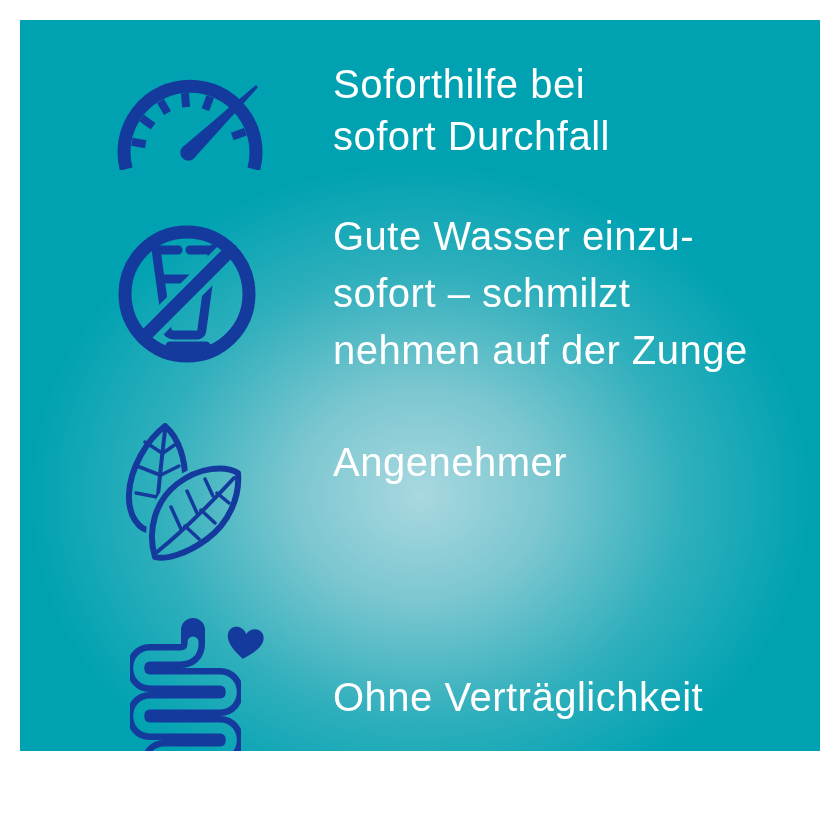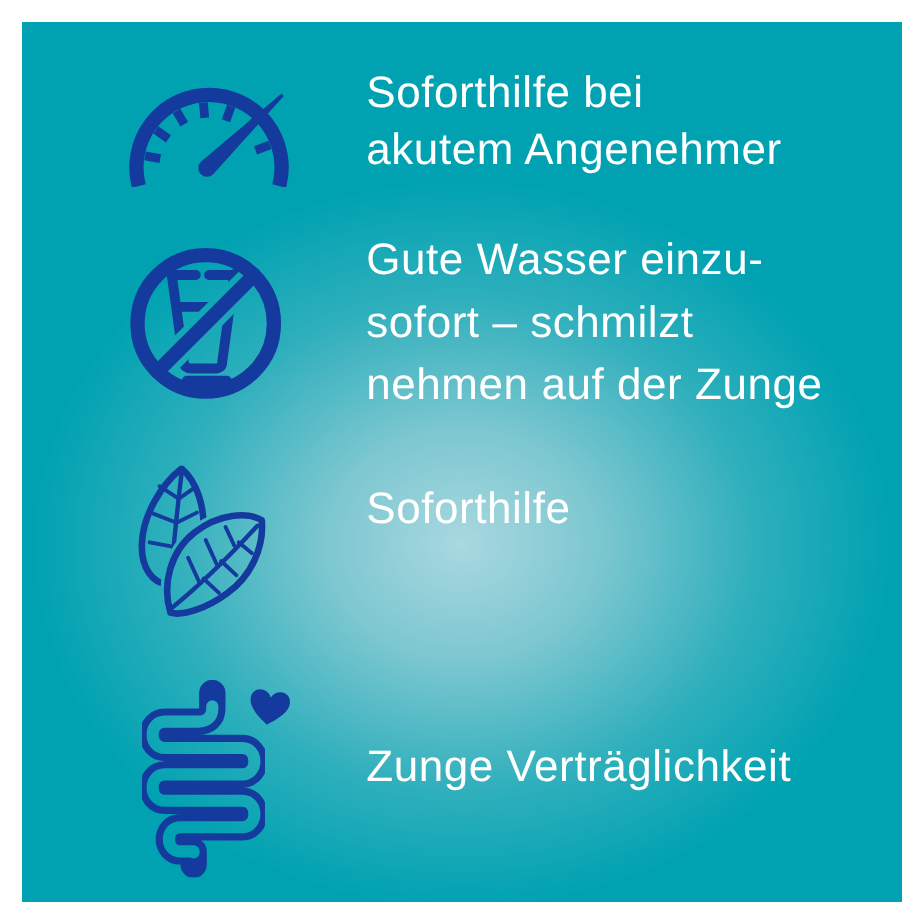--- a/index.html
+++ b/index.html
@@ -3,7 +3,7 @@
 <meta charset="utf-8">
 <style>
   html,body{margin:0;padding:0;background:#ffffff;}
-  .frame{width:840px;height:840px;box-sizing:border-box;padding:20px;background:var(--frame,#ffffff);}
+  .frame{width:840px;height:751px;box-sizing:border-box;padding:20px;background:var(--frame,#ffffff);}
   .panel{position:relative;width:800px;height:800px;overflow:hidden;
     background:radial-gradient(ellipse 390px 330px at 400px 475px,
       var(--glow,#a9d8e0) 0%, #7cc7d0 32%, #2fafbc 68%, rgba(0,162,178,0) 100%),

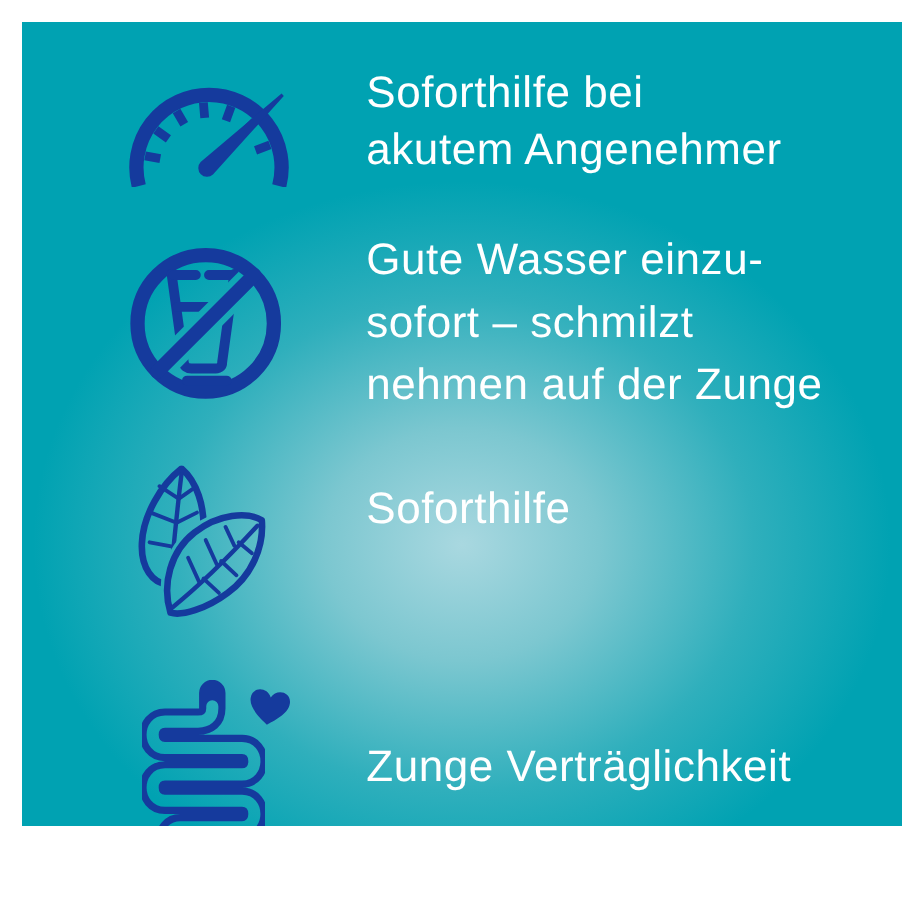--- a/index.html
+++ b/index.html
@@ -38,7 +38,7 @@
     </div>
     <div class="txt t1">
       <div>Soforthilfe bei</div>
-      <div>akutem Angenehmer</div>
+      <div>sofort Durchfall</div>
     </div>
 
     <div class="icon i2">

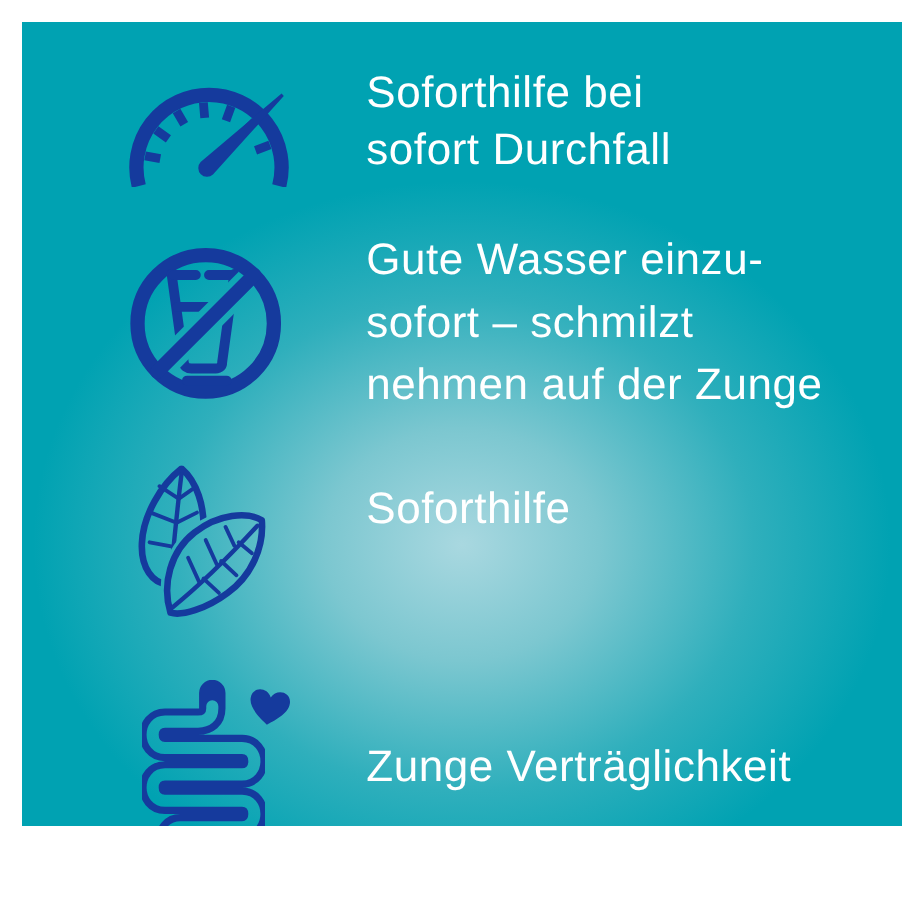--- a/index.html
+++ b/index.html
@@ -82,7 +82,7 @@
       </svg>
     </div>
     <div class="txt t3">
-      <div>Soforthilfe</div>
+      <div>Angenehmer</div>
     </div>
 
     <div class="icon i4">

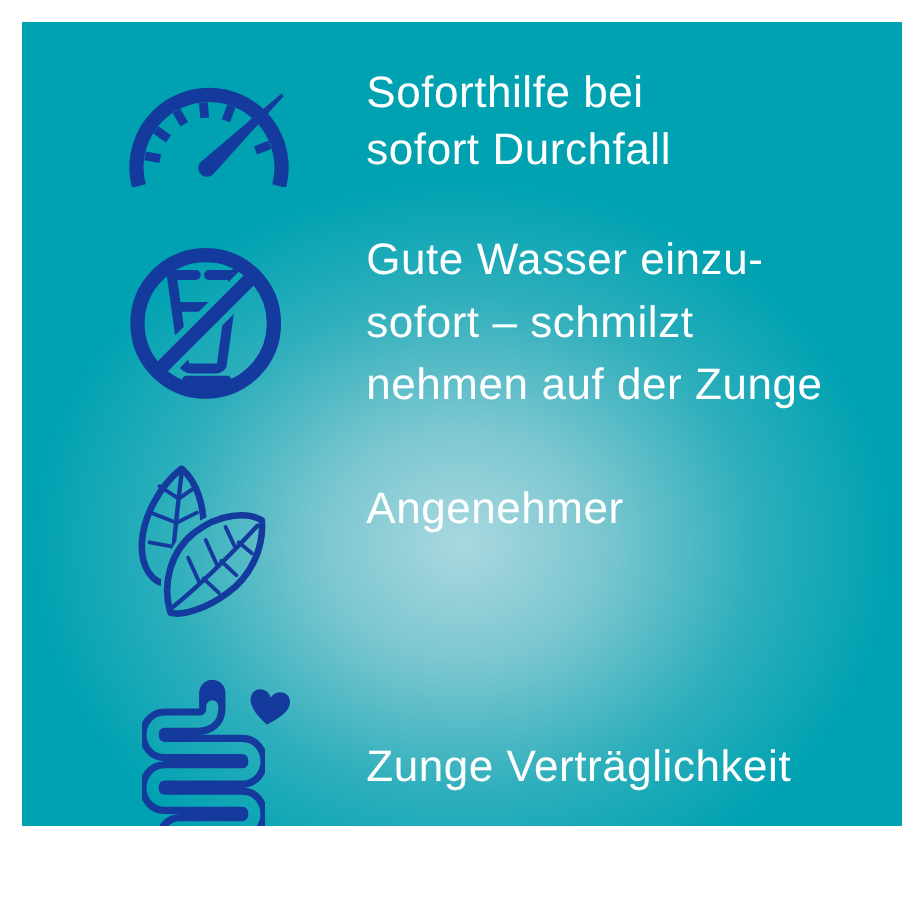--- a/index.html
+++ b/index.html
@@ -96,7 +96,7 @@
       </svg>
     </div>
     <div class="txt t4">
-      <div>Zunge Verträglichkeit</div>
+      <div>Ohne Verträglichkeit</div>
     </div>
 
   </div>

